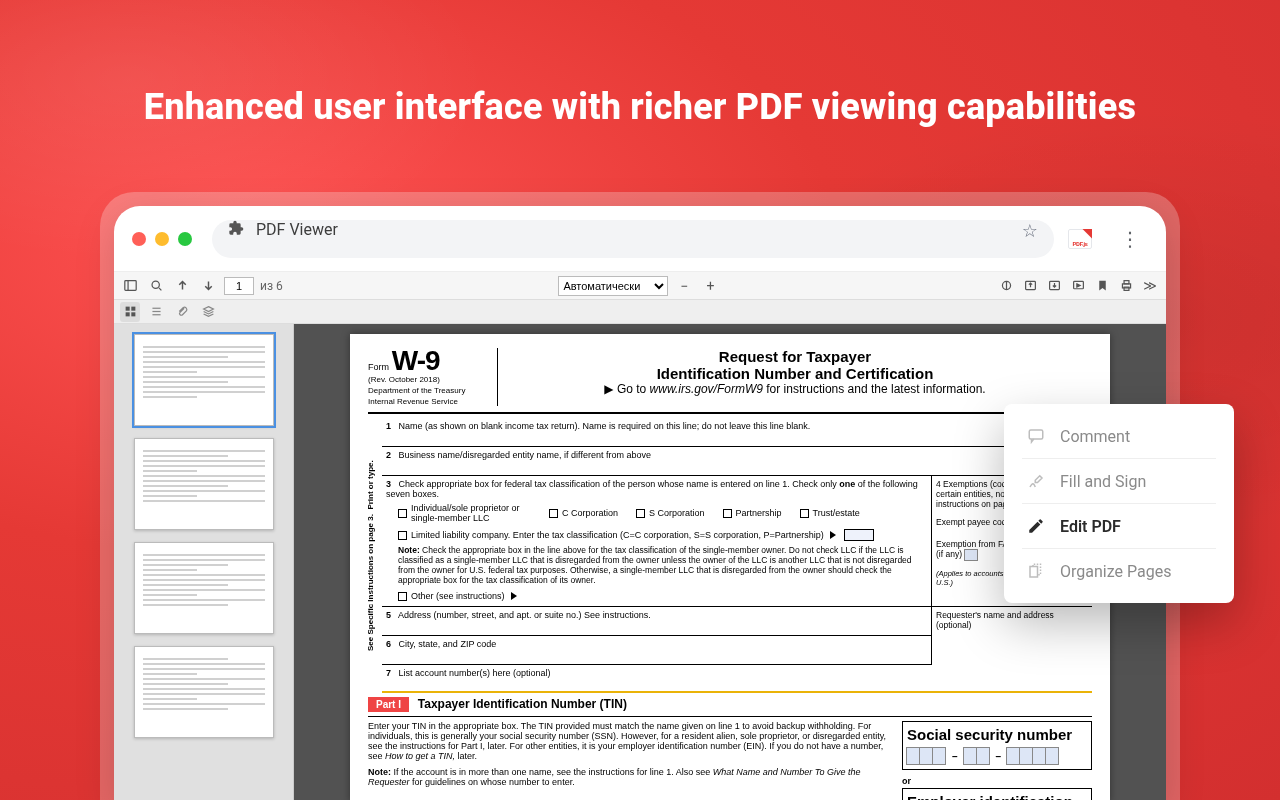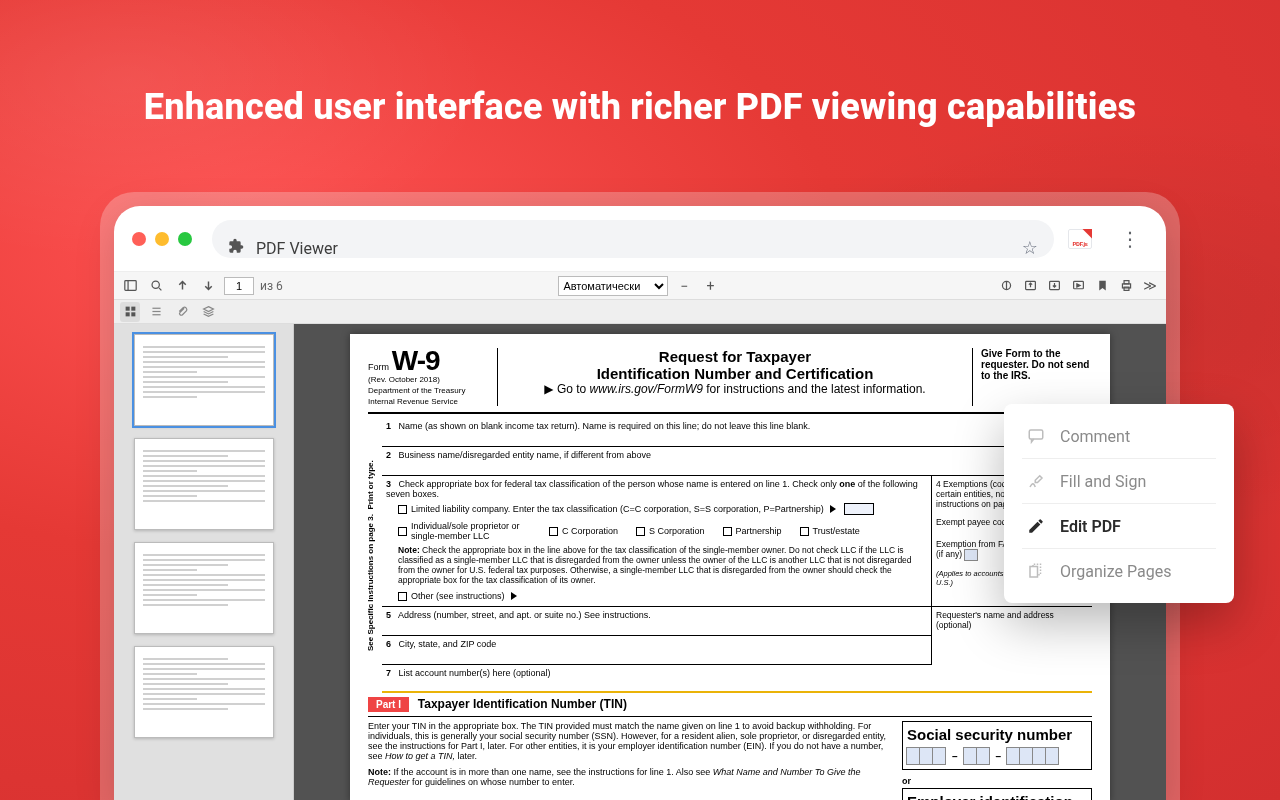--- a/index.html
+++ b/index.html
@@ -63,7 +63,7 @@
   .dot.r{background:#ff5f57;} .dot.y{background:#febc2e;} .dot.g{background:#28c840;}
   .addr {
     flex:1; height:38px; background:#f3f4f6; border-radius:20px;
-    display:flex; align-items:flex-end; padding:0 16px; gap:12px; color:#4b5563;
+    display:flex; align-items:flex-start; padding:0 16px; gap:12px; color:#4b5563;
   }
   .addr .puzzle { color:#555; }
   .addr .title { font-size:16px; color:#3d3d3d; }

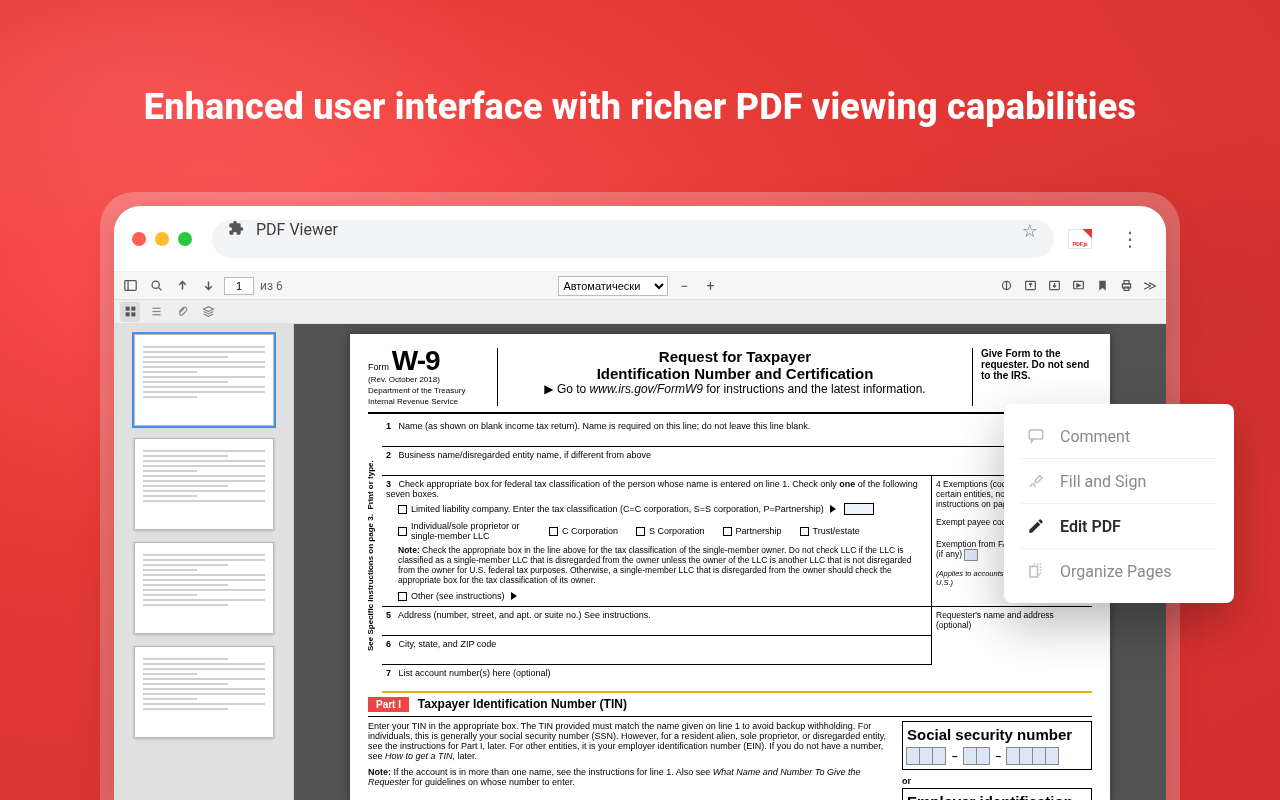--- a/index.html
+++ b/index.html
@@ -409,7 +409,6 @@
                 <span>▶ Go to </span><span class="url">www.irs.gov/FormW9</span><span> for instructions and the latest information.</span>
               </div>
             </div>
-            <div class="fh-right">Give Form to the requester. Do not send to the IRS.</div>
           </div>
 
           <div class="main-left-block">

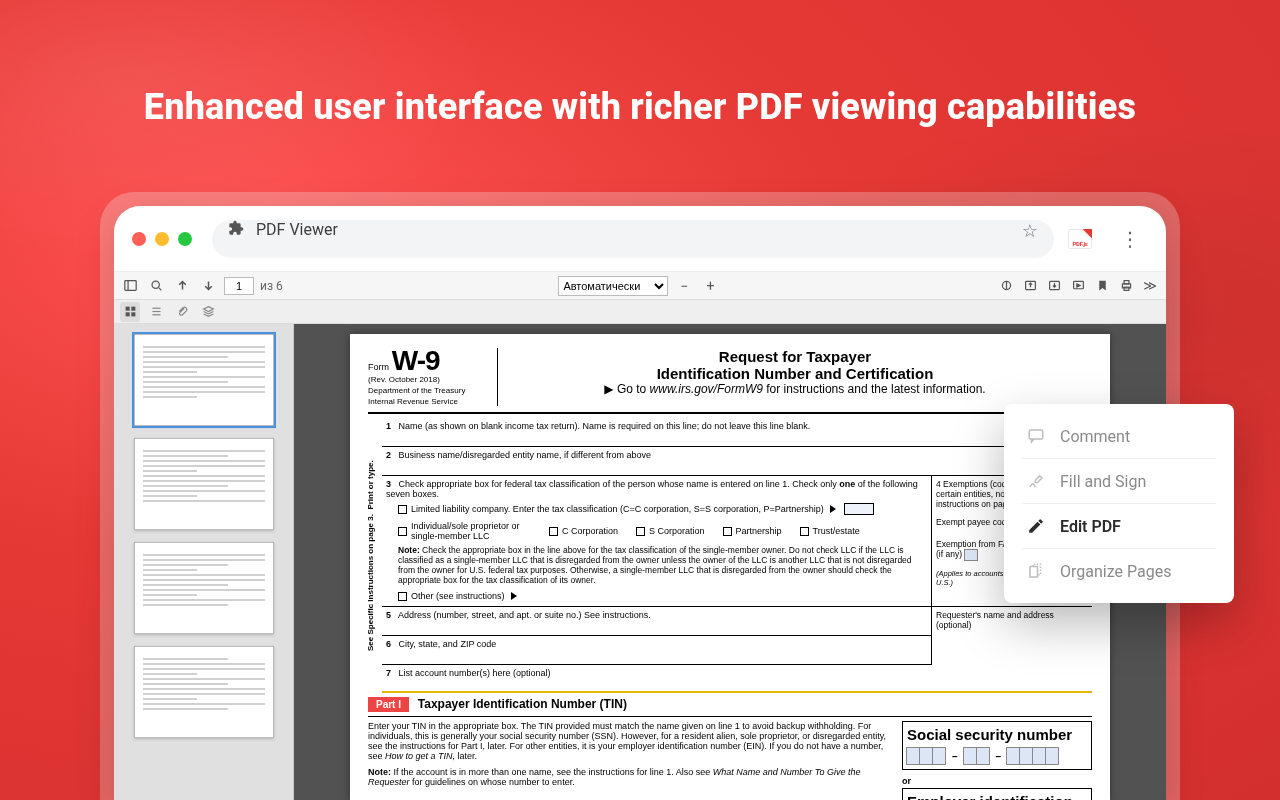--- a/index.html
+++ b/index.html
@@ -426,31 +426,31 @@
                   <div class="chk-row">
                     <div class="chk">
                         <span class="box"></span>
+                        <span style="max-width:120px;">Individual/sole proprietor or single-member LLC</span>
+                      </div>
+                    <div class="chk">
+                        <span class="box"></span>
+                        <span>C Corporation</span>
+                      </div>
+                    <div class="chk">
+                        <span class="box"></span>
+                        <span>S Corporation</span>
+                      </div>
+                    <div class="chk">
+                        <span class="box"></span>
+                        <span>Partnership</span>
+                      </div>
+                    <div class="chk">
+                        <span class="box"></span>
+                        <span>Trust/estate</span>
+                      </div>
+                  </div>
+                  <div class="chk-row">
+                    <div class="chk">
+                        <span class="box"></span>
                         <span>Limited liability company. Enter the tax classification (C=C corporation, S=S corporation, P=Partnership)</span>
                         <span class="play"></span>
                         <span class="tiny-input"></span>
-                      </div>
-                  </div>
-                  <div class="chk-row">
-                    <div class="chk">
-                        <span class="box"></span>
-                        <span style="max-width:120px;">Individual/sole proprietor or single-member LLC</span>
-                      </div>
-                    <div class="chk">
-                        <span class="box"></span>
-                        <span>C Corporation</span>
-                      </div>
-                    <div class="chk">
-                        <span class="box"></span>
-                        <span>S Corporation</span>
-                      </div>
-                    <div class="chk">
-                        <span class="box"></span>
-                        <span>Partnership</span>
-                      </div>
-                    <div class="chk">
-                        <span class="box"></span>
-                        <span>Trust/estate</span>
                       </div>
                   </div>
                   <div style="padding:2px 0 2px 12px; font-size:8.5px;"><b>Note:</b><span> Check the appropriate box in the line above for the tax classification of the single-member owner.  Do not check LLC if the LLC is classified as a single-member LLC that is disregarded from the owner unless the owner of the LLC is another LLC that is not disregarded from the owner for U.S. federal tax purposes. Otherwise, a single-member LLC that is disregarded from the owner should check the appropriate box for the tax classification of its owner.</span></div>

